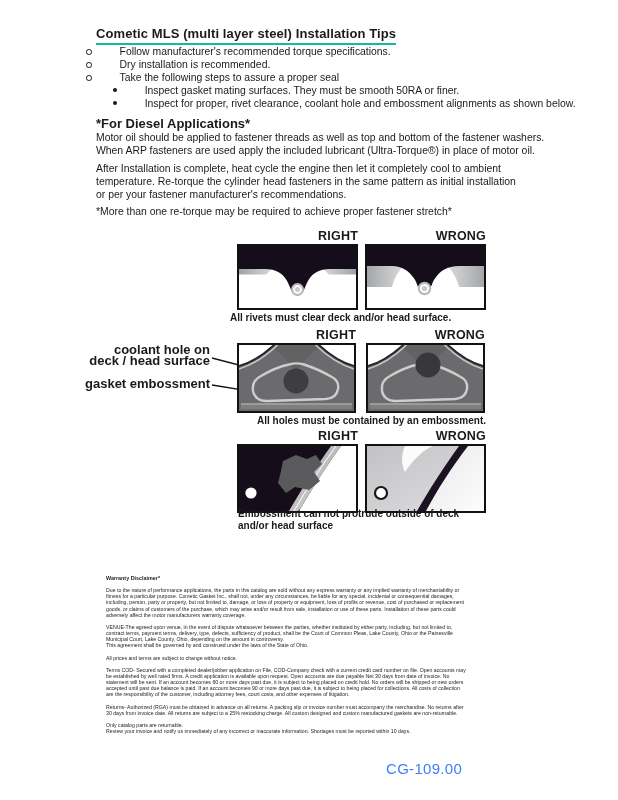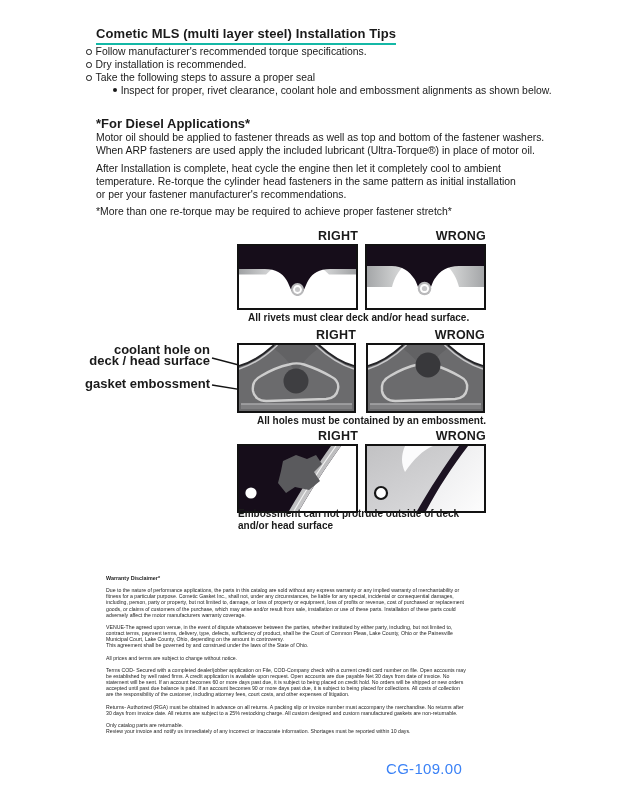--- a/index.html
+++ b/index.html
@@ -14,7 +14,7 @@
     border-bottom:2px solid #14b8a6;padding-bottom:2px;white-space:nowrap;
   }
   .bullets{left:86px;top:45px;font-size:10.4px;line-height:13px;}
-  .b-row{display:flex;}
+  .b-row{display:flex;gap:24px;}
   .glyph-open{flex:none;width:3.6px;height:3.6px;border:1px solid #1a1a1a;border-radius:50%;margin:4px 4px 0 0;}
   .sub{padding-left:27px;}
   .glyph-filled{flex:none;width:4.2px;height:4.2px;background:#1a1a1a;border-radius:50%;margin:4.2px 3.5px 0 0;}

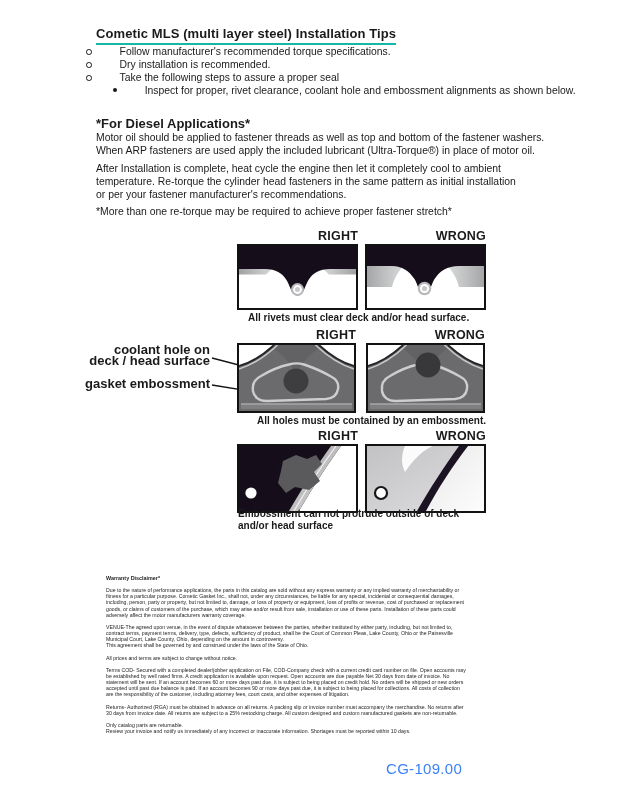--- a/index.html
+++ b/index.html
@@ -54,6 +54,10 @@
   </div>
   <div class="b-row sub">
     <span class="glyph-filled"></span>
+    <span>Inspect gasket mating surfaces.  They must be smooth 50RA or finer.</span>
+  </div>
+  <div class="b-row sub">
+    <span class="glyph-filled"></span>
     <span>Inspect for proper, rivet clearance, coolant hole and embossment alignments as shown below.</span>
   </div>
 </div>

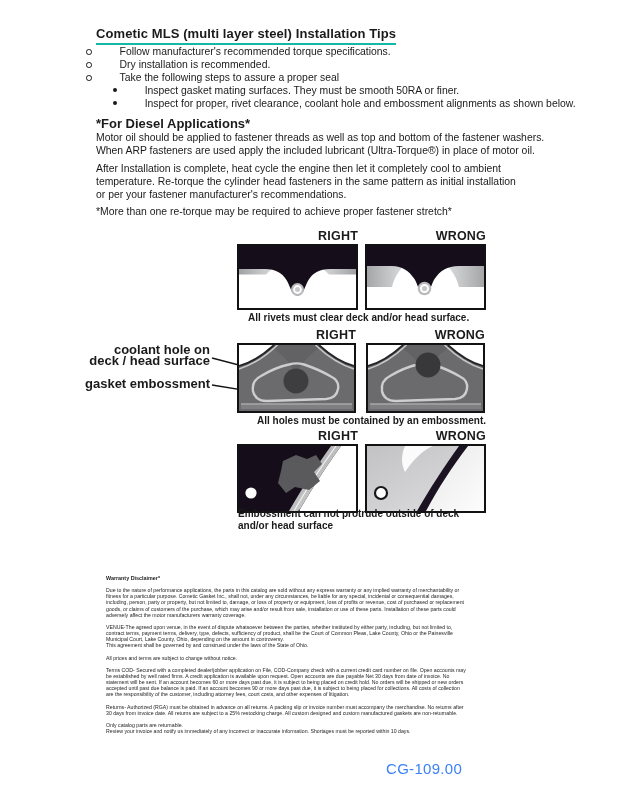--- a/index.html
+++ b/index.html
@@ -113,7 +113,7 @@
   <circle cx="57.5" cy="42.5" r="2.6" fill="#c8c8ca"></circle>
 </svg>
 
-<div class="abs dg-cap" style="left:248px;top:312px;">All rivets must clear deck and/or head surface.</div>
+<div class="abs dg-cap" style="left:230px;top:312px;">All rivets must clear deck and/or head surface.</div>
 
 <div class="abs dg-label" style="left:237px;top:328px;width:119px;">RIGHT</div>
 <div class="abs dg-label" style="left:366px;top:328px;width:119px;">WRONG</div>

